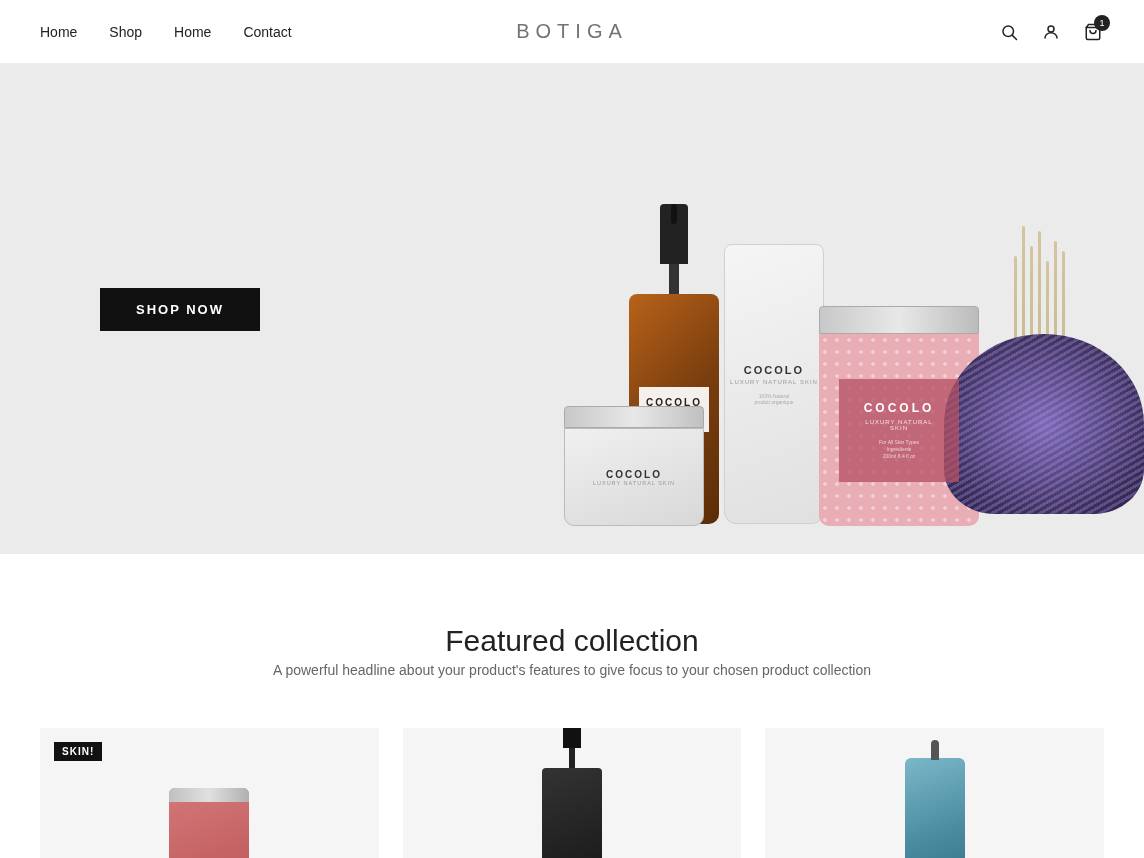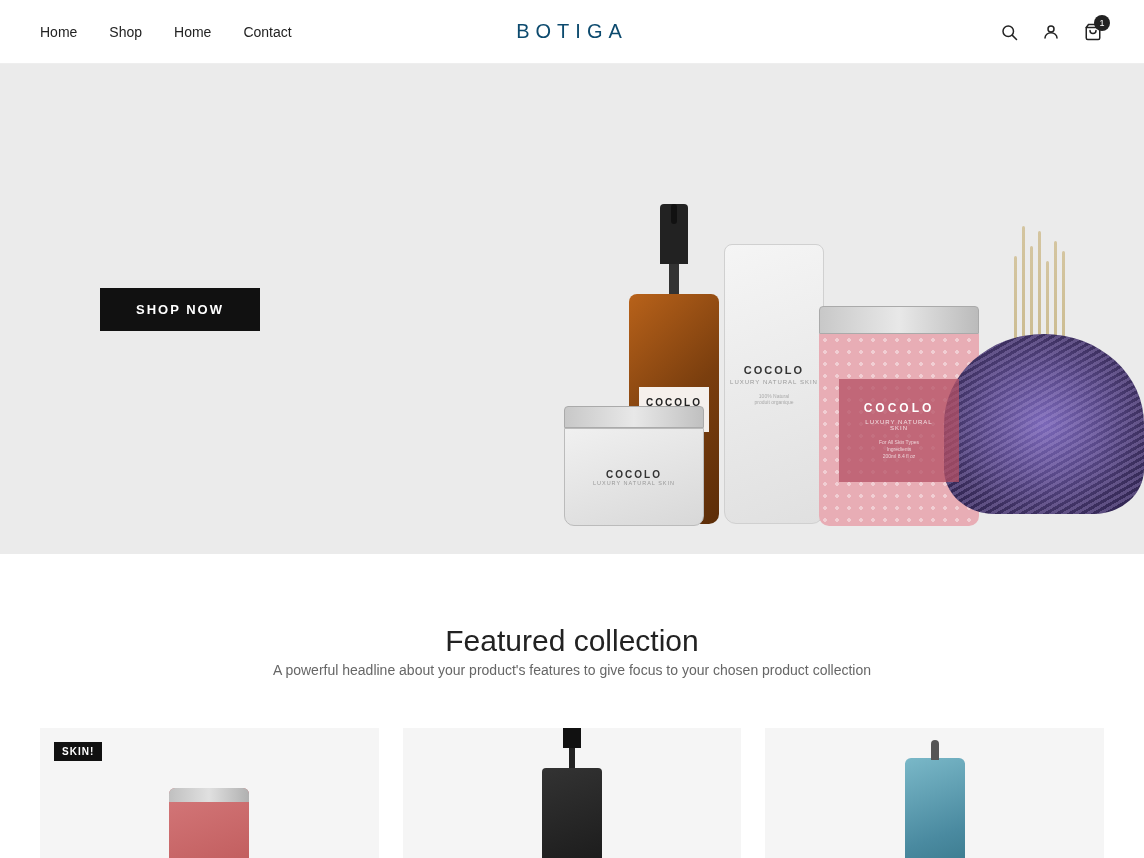--- a/index.html
+++ b/index.html
@@ -25,7 +25,7 @@
       font-size: 20px;
       letter-spacing: 6px;
       font-weight: 500;
-      color: #0c4a6e;
+      color: #737373;
     }
     .nav-right { display: flex; gap: 20px; align-items: center; }
     .nav-icon { cursor: pointer; width: 22px; height: 22px; display: flex; align-items: center; justify-content: center; position: relative; }

